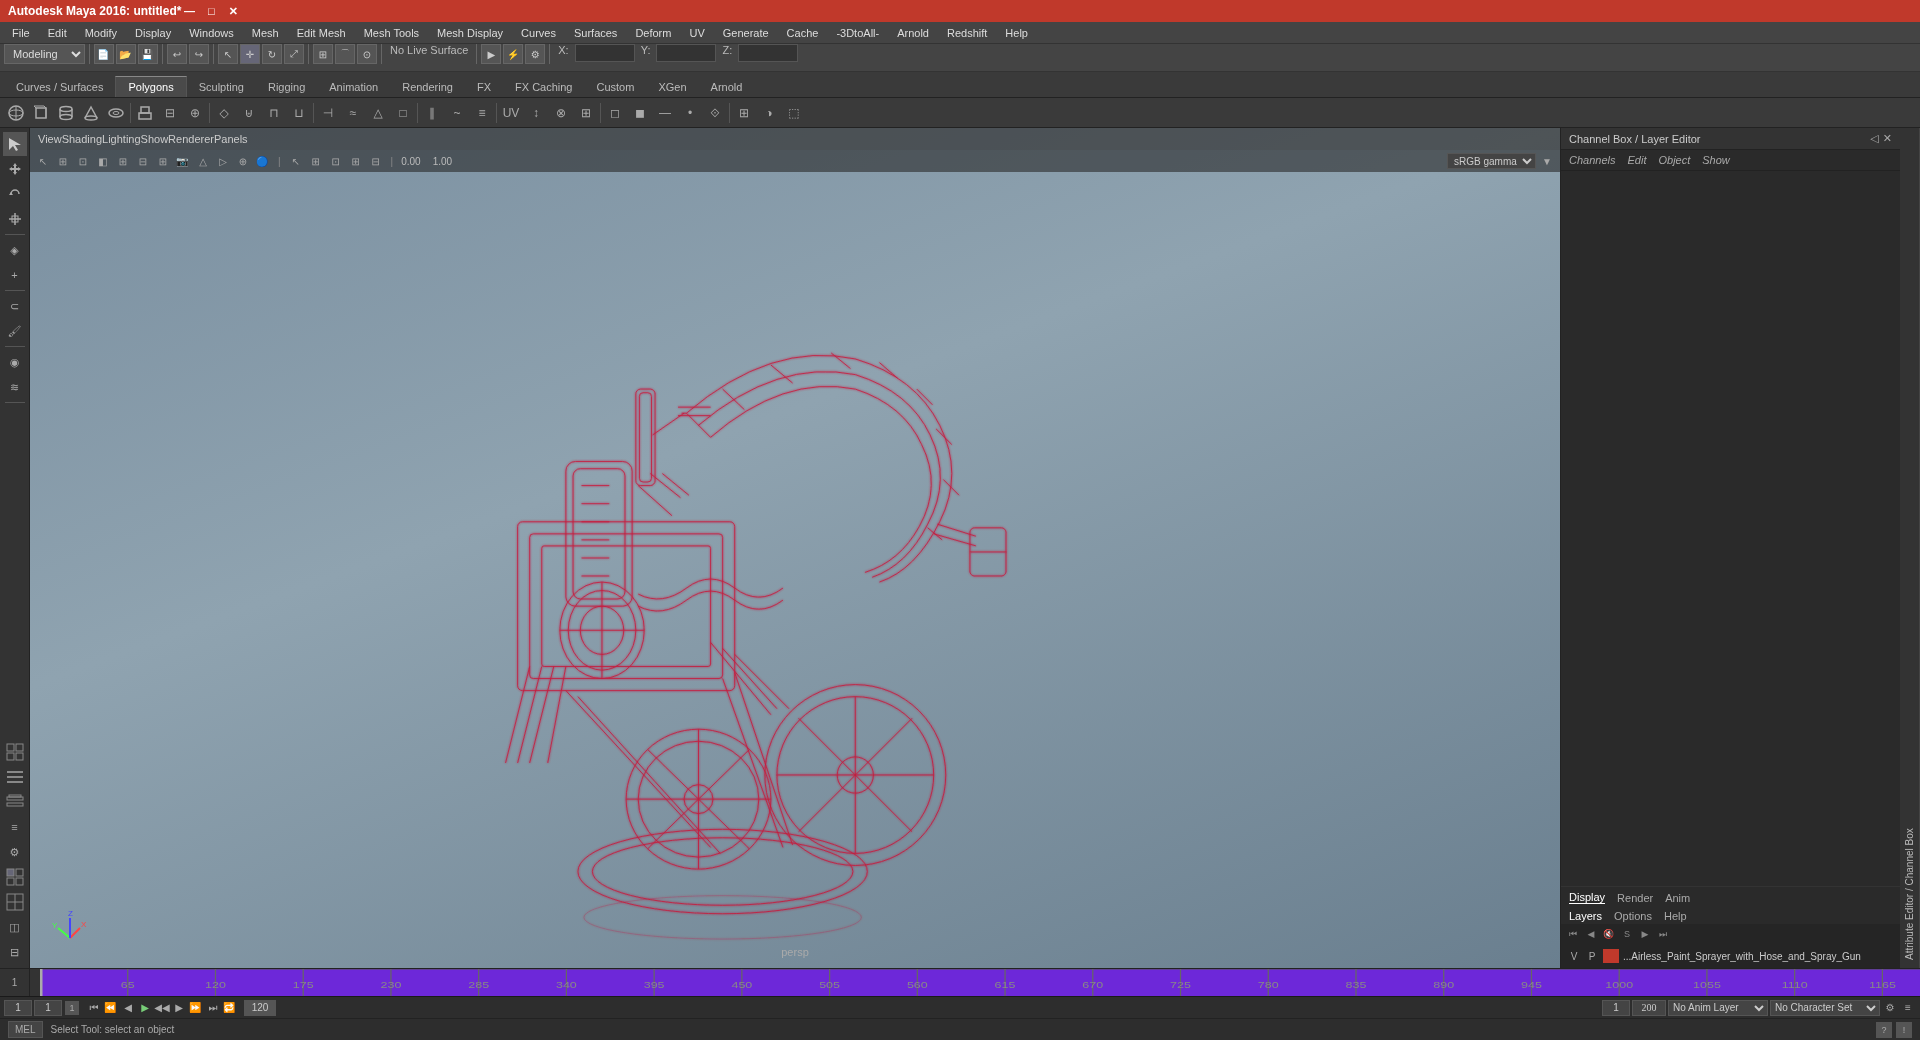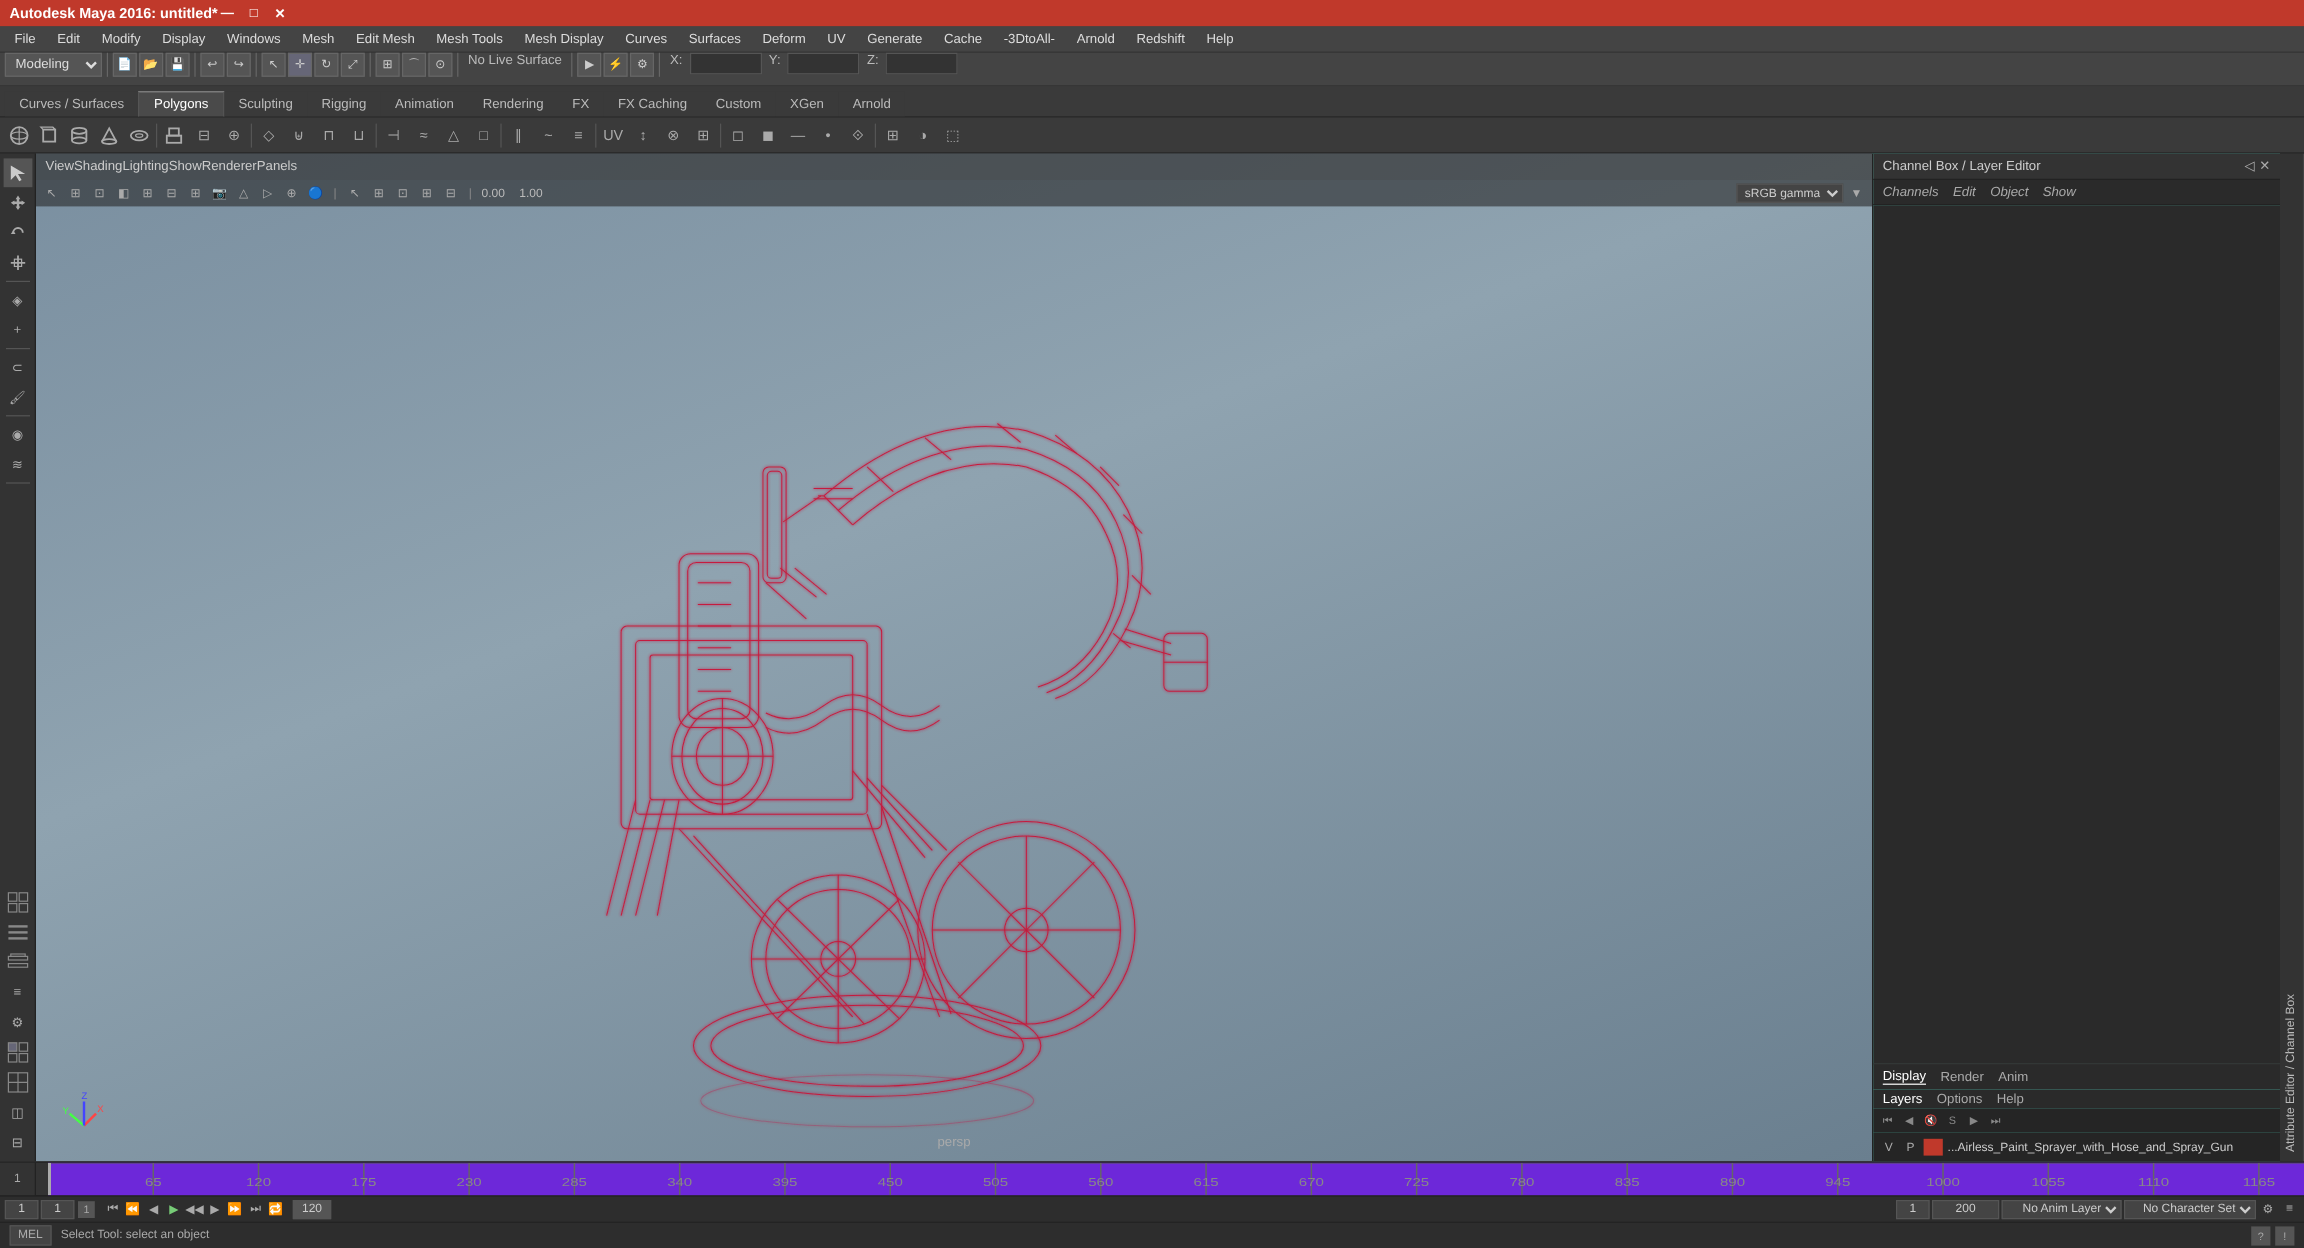--- a/index.html
+++ b/index.html
@@ -1070,7 +1070,7 @@
       <div style="flex:1;"></div>
 
       <input class="anim-input" value="1" style="width: 28px;">
-      <input class="anim-input" value="200" style="width: 56px;">
+      <input class="anim-input" value="200" style="width: 34px; font-family: Liberation Serif, serif;">
 
       <select class="anim-dropdown" style="width:100px;">
         <option>No Anim Layer</option>

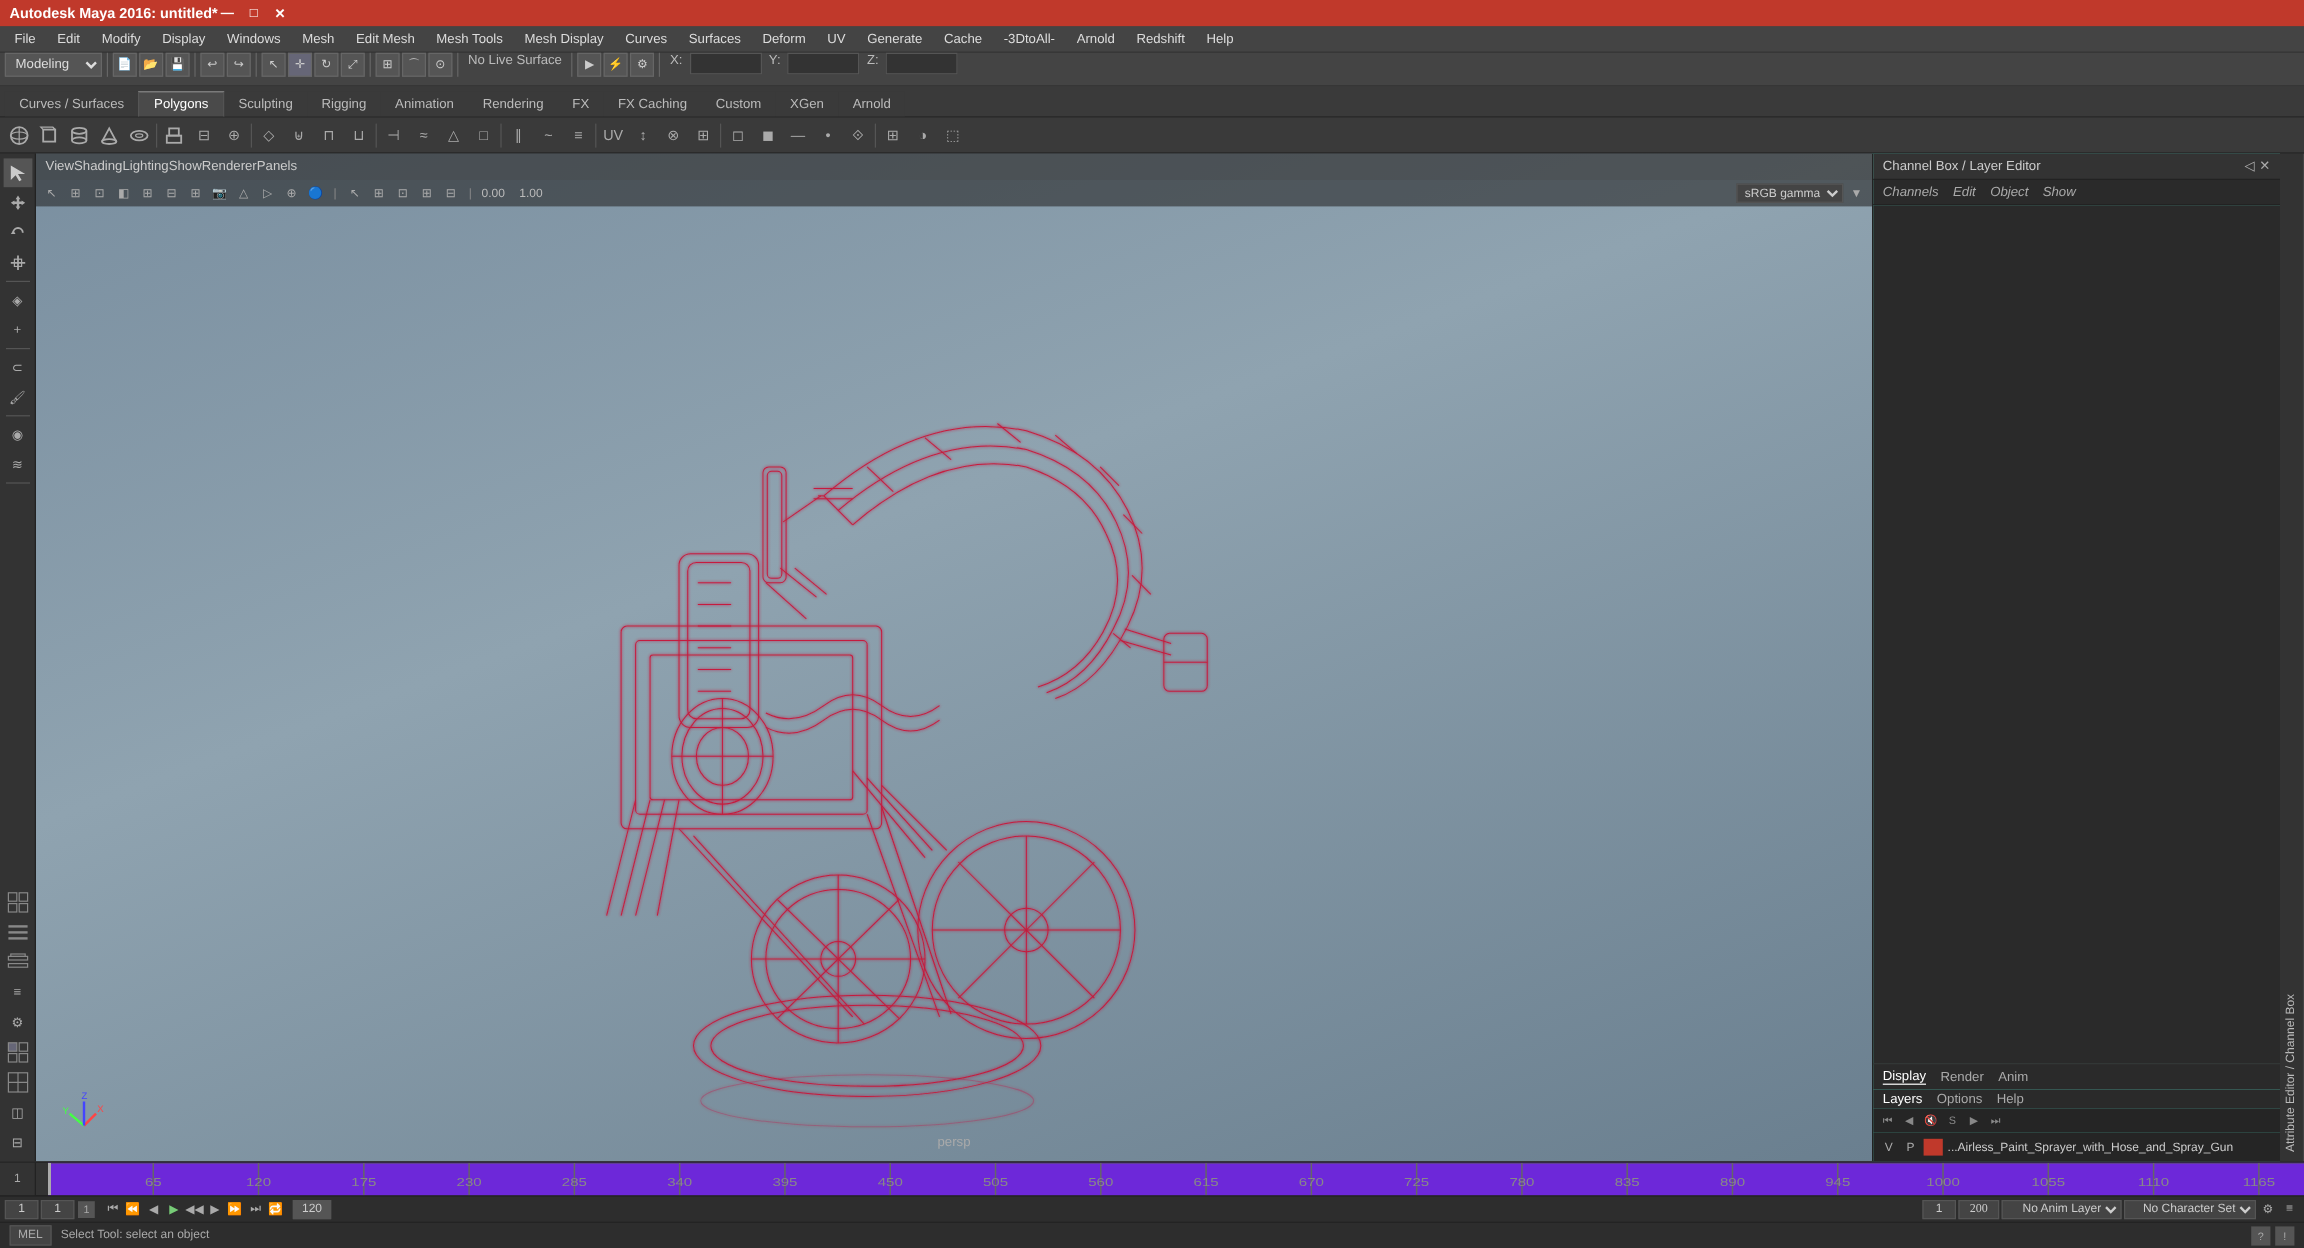--- a/index.html
+++ b/index.html
@@ -394,7 +394,6 @@
       border: 1px solid #555;
       color: #ccc;
       font-size: 10px;
-      text-align: right;
     }
 
     

